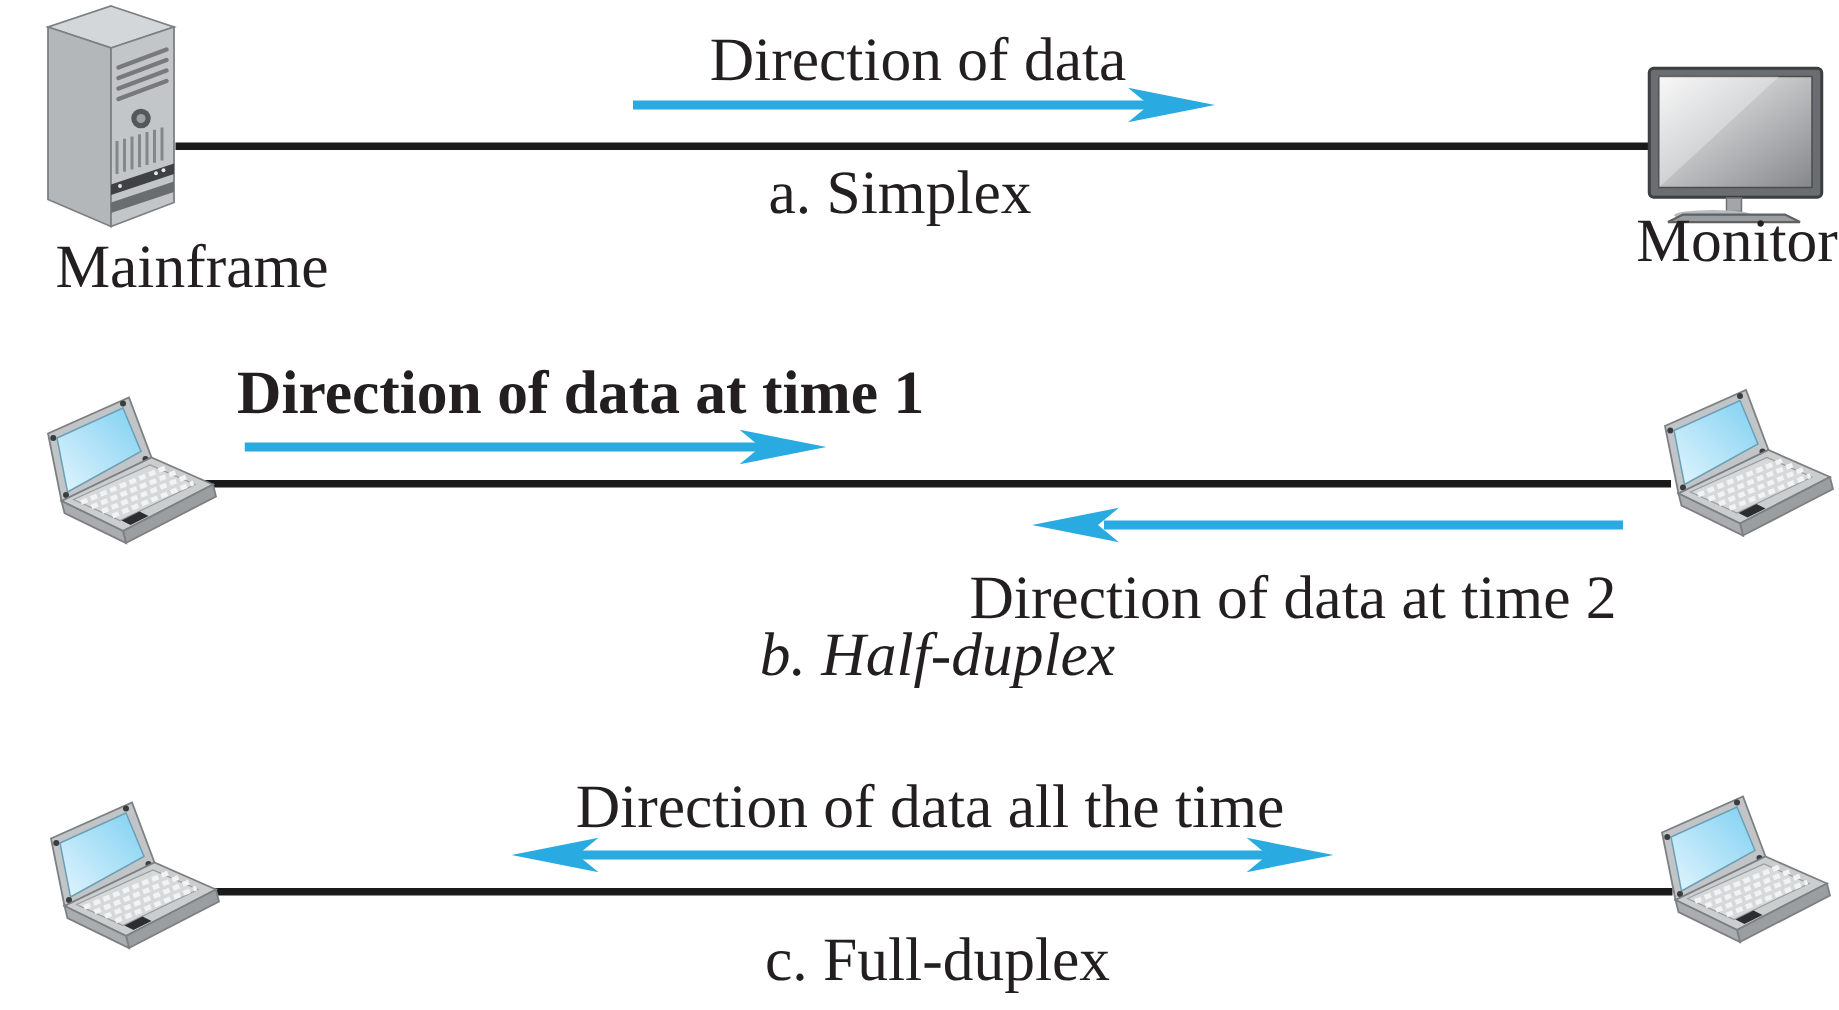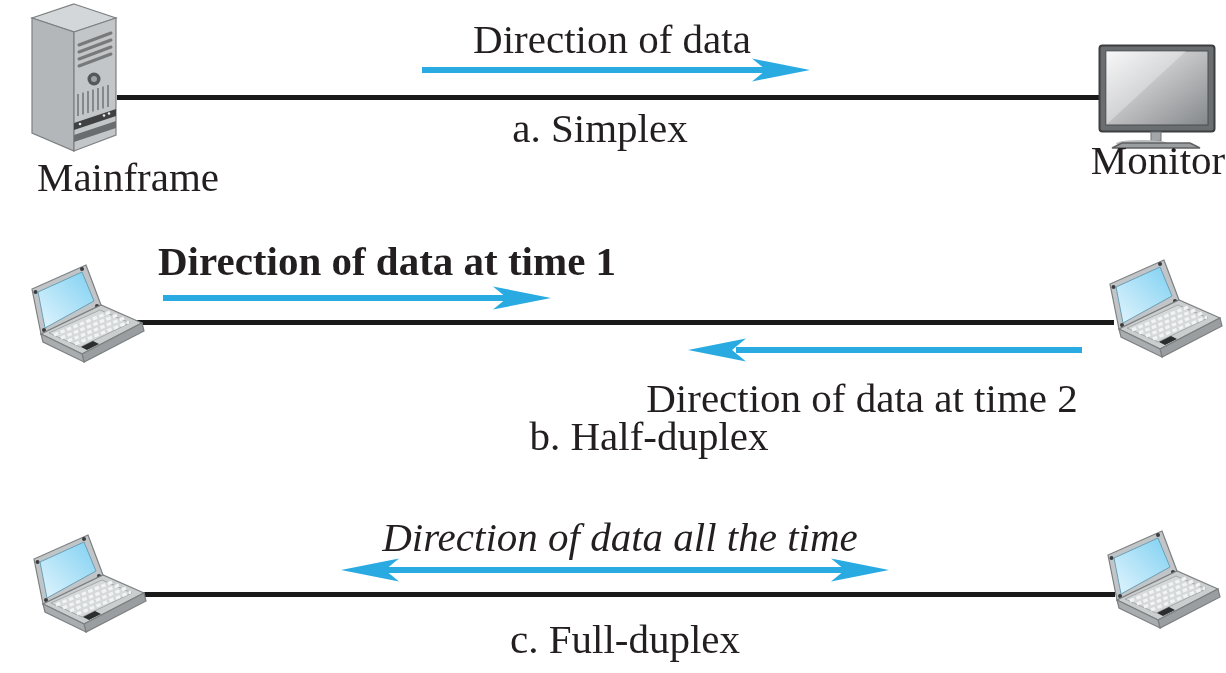--- a/index.html
+++ b/index.html
@@ -154,7 +154,7 @@
 
     <div class="label" style="left:642px; top:376px; width:440px;">Direction of data at time 2</div>
 
-    <div class="label" style="left:499px; top:414px; width:300px;">b. Half-duplex</div>
+    <div class="label" style="left:475px; top:414px; width:300px;font-style:italic;">b. Half-duplex</div>
   </div>
 
   <div>

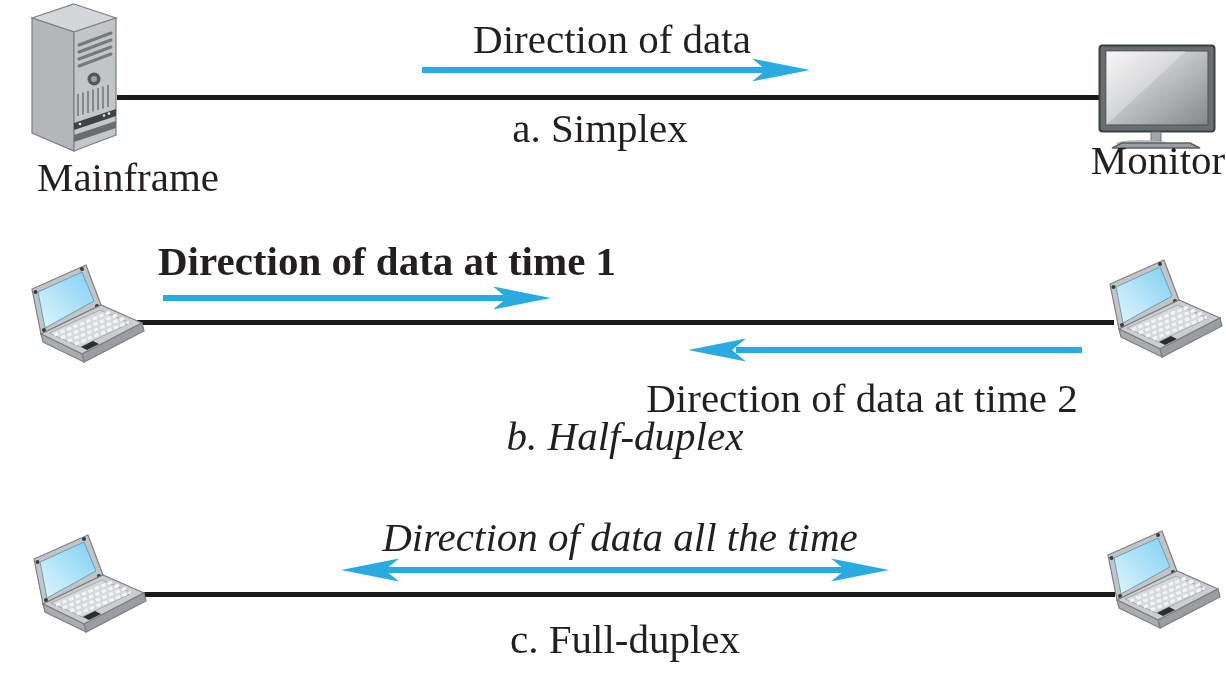--- a/index.html
+++ b/index.html
@@ -212,7 +212,7 @@
       <polygon class="edge" points="23,82 64,102 66,110 25,90" fill="#aaadaf"></polygon>
     </svg>
 
-    <div class="label" style="left:370px; top:515px; width:500px;font-style:italic;">Direction of data all the time</div>
+    <div class="label" style="left:370px; top:515px; width:500px;">Direction of data all the time</div>
 
     <svg class="arrow" style="left:341px; top:557px;" width="548" height="26" viewBox="0 0 548 26">
       <rect class="arrow-shape" x="44" y="10" width="460" height="6"></rect>

